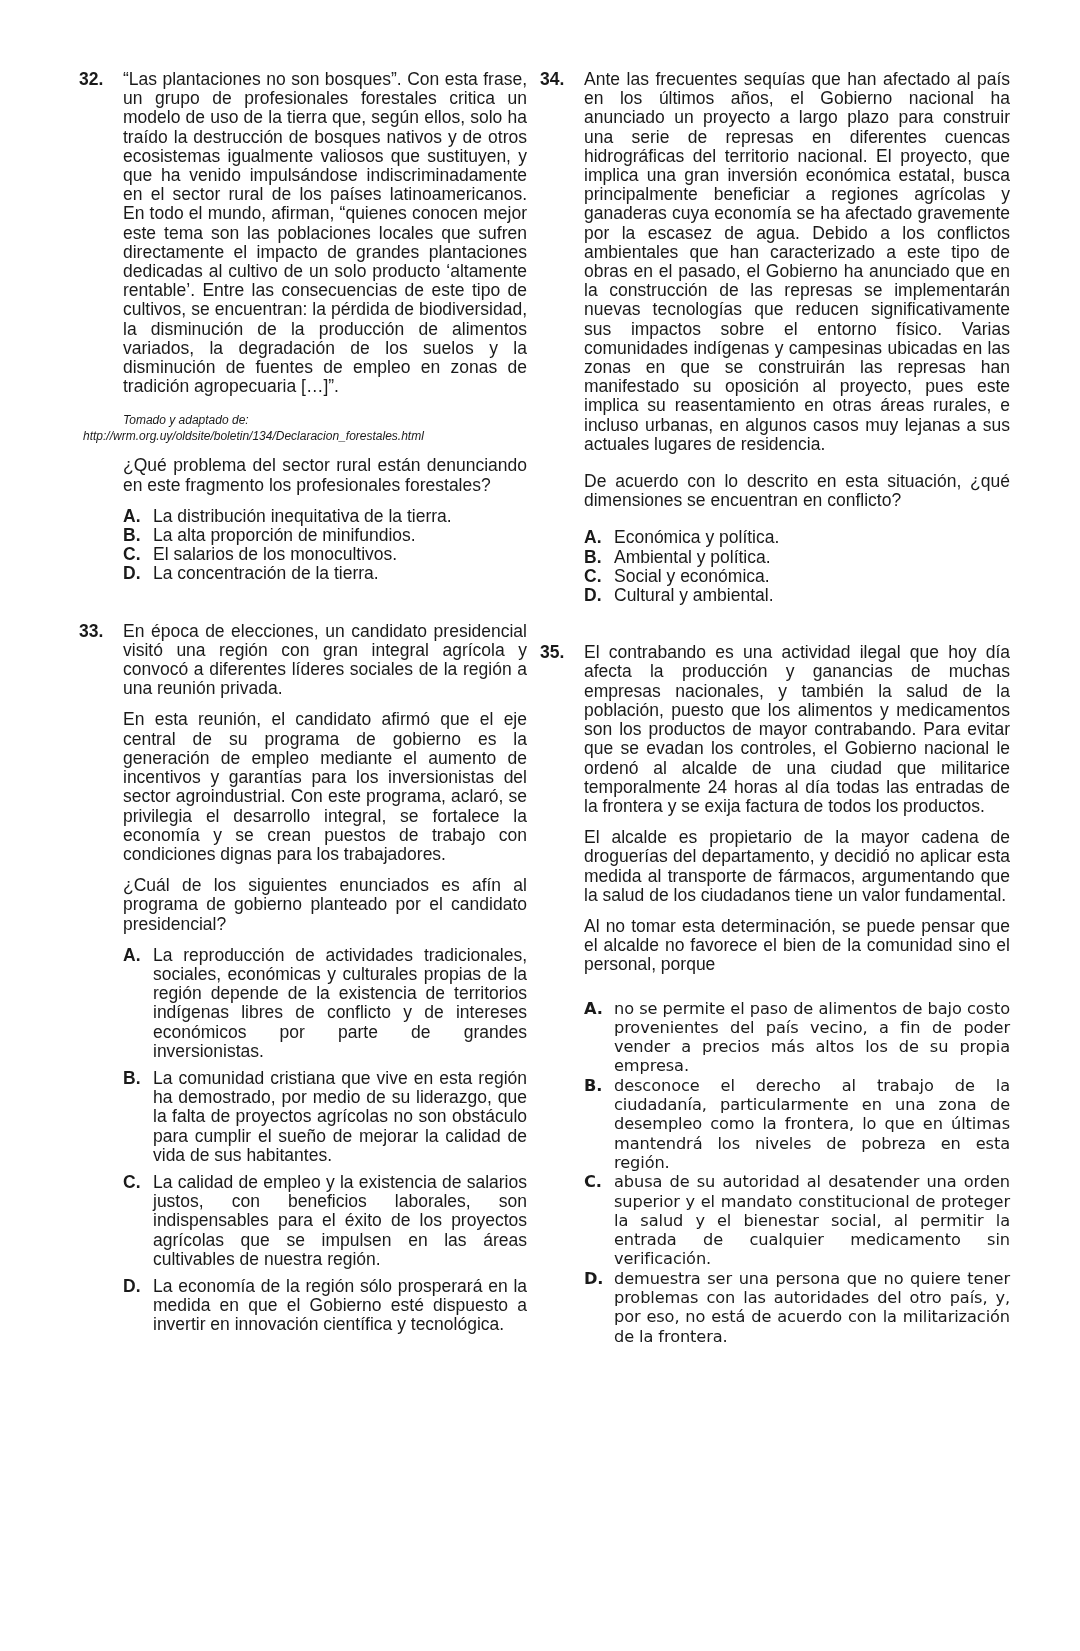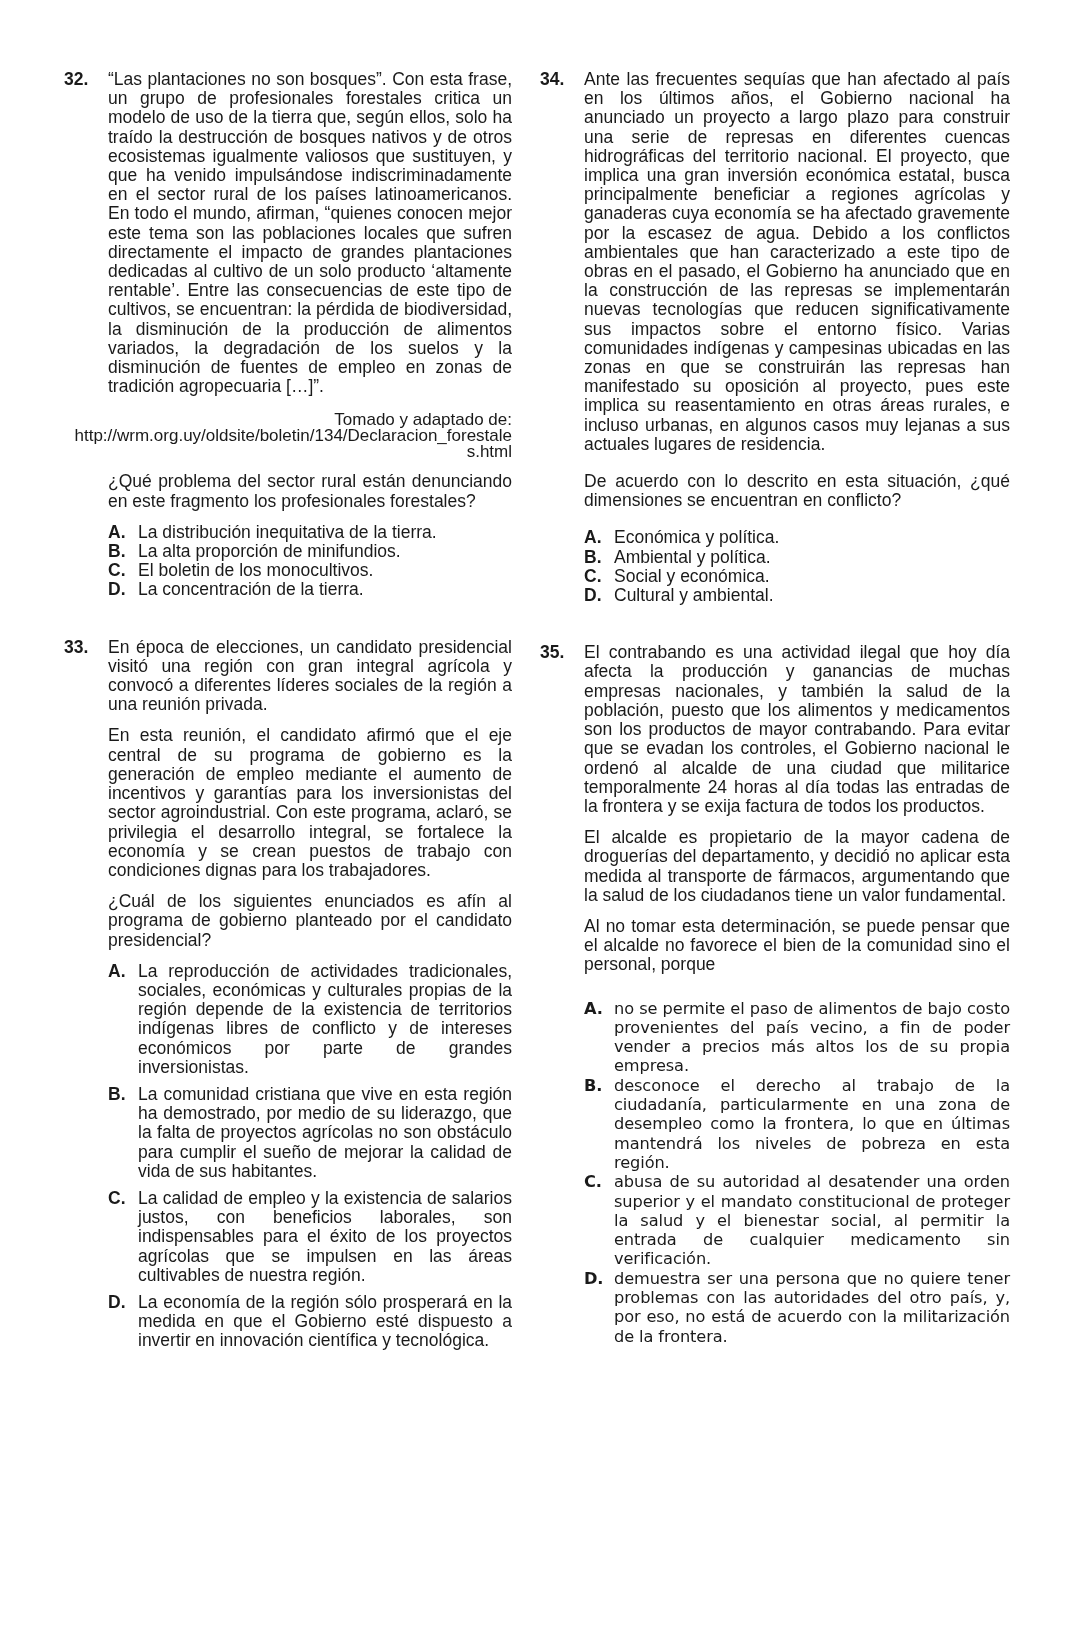--- a/index.html
+++ b/index.html
@@ -7,7 +7,7 @@
          font-family: "Liberation Sans", sans-serif; color: #1a1a1a; }
   .page { position: absolute; left: 0; top: 0; width: 1080px; height: 1651px; }
   .col { position: absolute; top: 70px; }
-  .col-left { left: 64px; width: 448px; }
+  .col-left { left: 79px; width: 448px; }
   .col-right { left: 540px; width: 470px; }
   .q { position: relative; padding-left: 44px; }
   .qnum { position: absolute; left: 0; top: 0; font-weight: bold; font-size: 17.5px; line-height: 19.2px; }

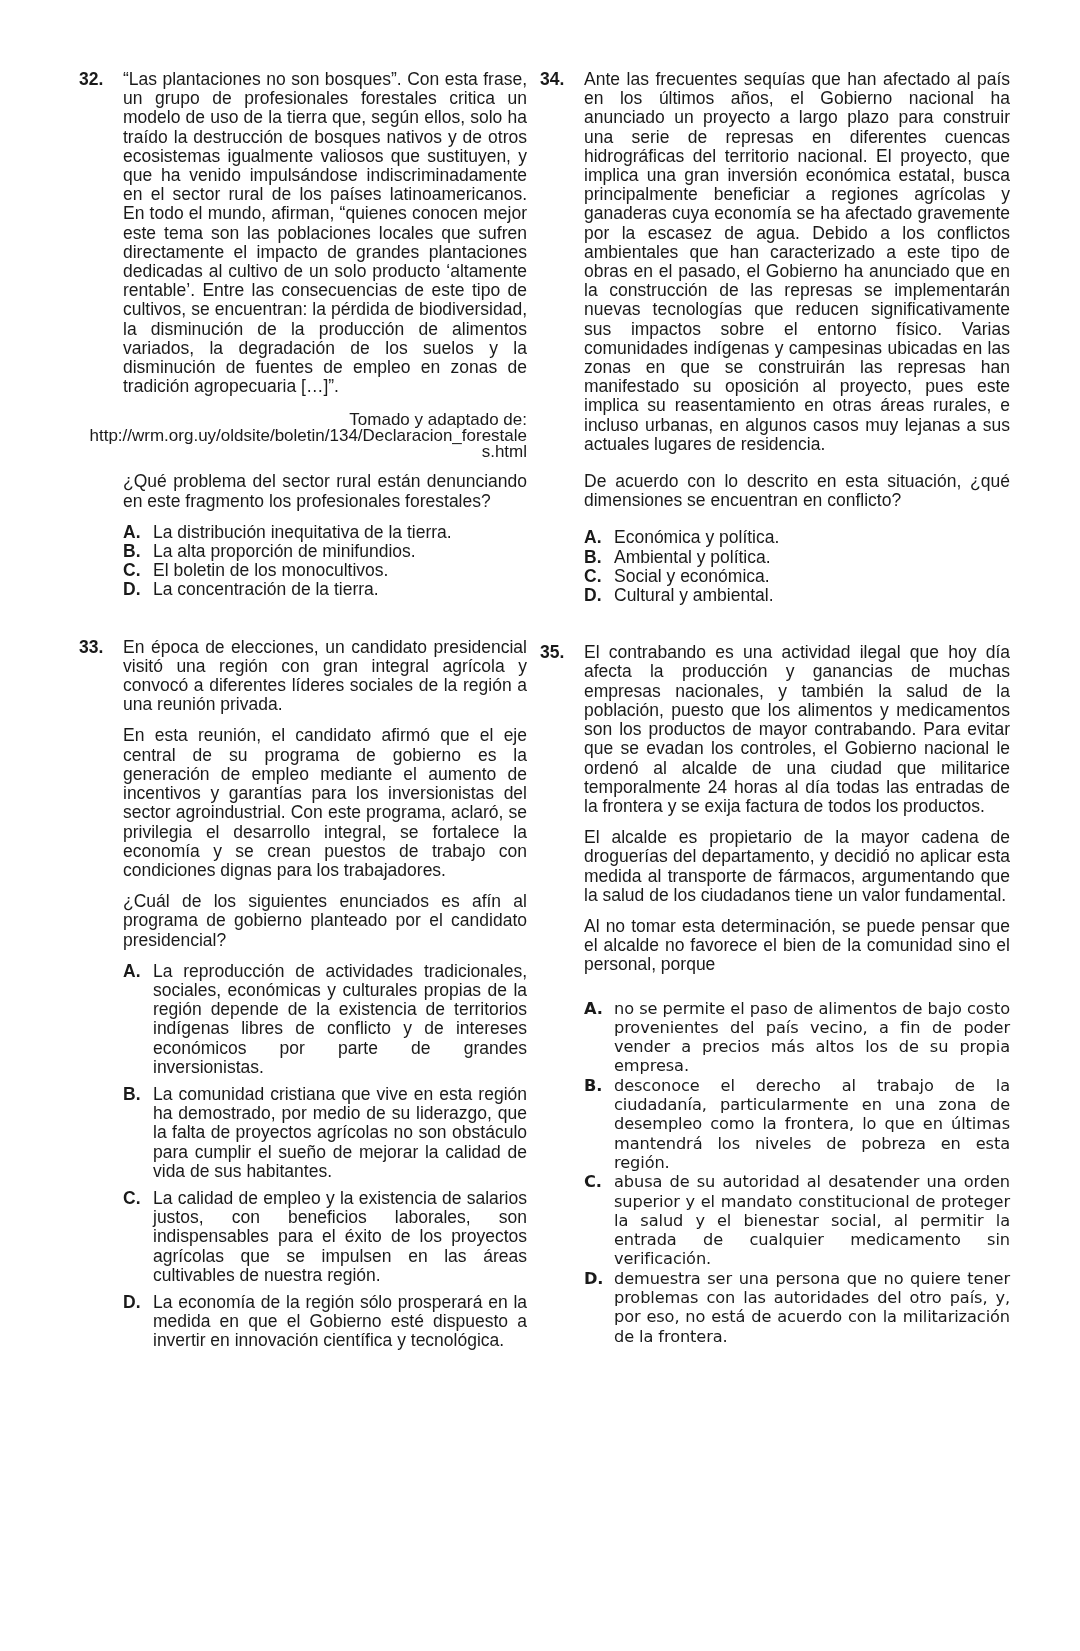--- a/index.html
+++ b/index.html
@@ -13,7 +13,7 @@
   .qnum { position: absolute; left: 0; top: 0; font-weight: bold; font-size: 17.5px; line-height: 19.2px; }
   .p { font-size: 17.5px; line-height: 19.2px; text-align: justify; margin: 0 0 12px 0; }
   .p.last-tight { margin-bottom: 16px; }
-  .source { font-size: 17px; line-height: 16px; text-align: right; margin: 0 0 12px 0; }
+  .source { font-size: 12px; line-height: 16px; margin: 0 0 12px 0; font-style: italic; }
   .source .url { display: block; }
   .opts { margin: 0; padding: 0; list-style: none; }
   .opt { position: relative; padding-left: 30px; font-size: 17.5px; line-height: 19.2px; text-align: justify; }

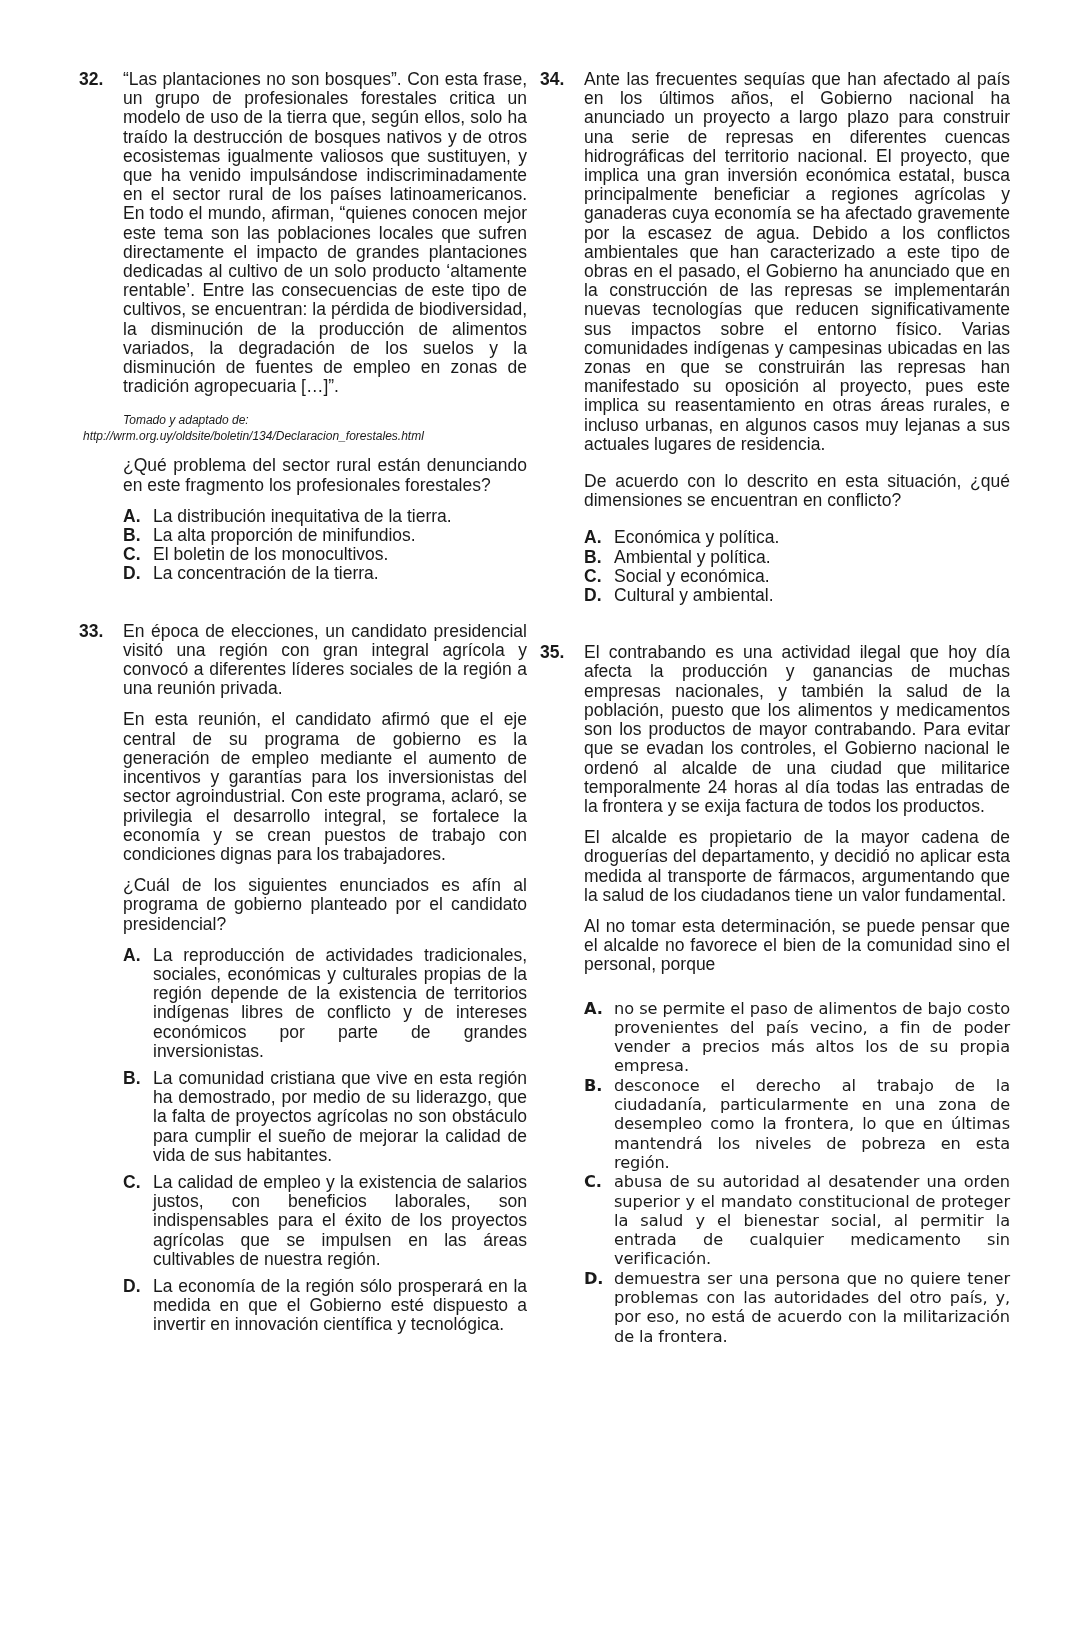--- a/index.html
+++ b/index.html
@@ -43,7 +43,7 @@
       <ul class="opts short">
         <li class="opt"><span class="letter">A.</span><span>La distribución inequitativa de la tierra.</span></li>
         <li class="opt"><span class="letter">B.</span><span>La alta proporción de minifundios.</span></li>
-        <li class="opt"><span class="letter">C.</span><span>El boletin de los monocultivos.</span></li>
+        <li class="opt"><span class="letter">C.</span><span>El salarios de los monocultivos.</span></li>
         <li class="opt"><span class="letter">D.</span><span>La concentración de la tierra.</span></li>
       </ul>
     </div>

